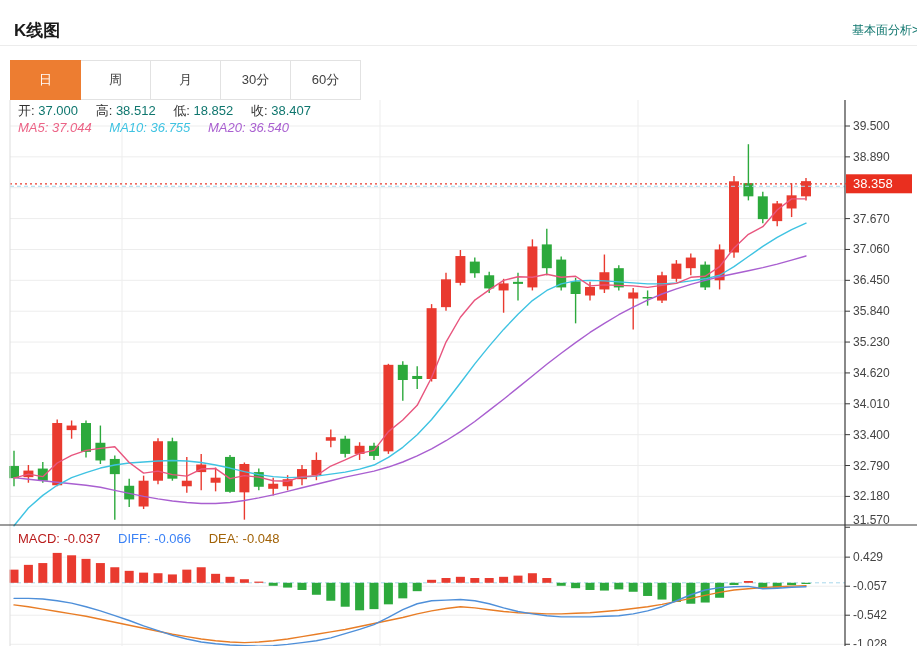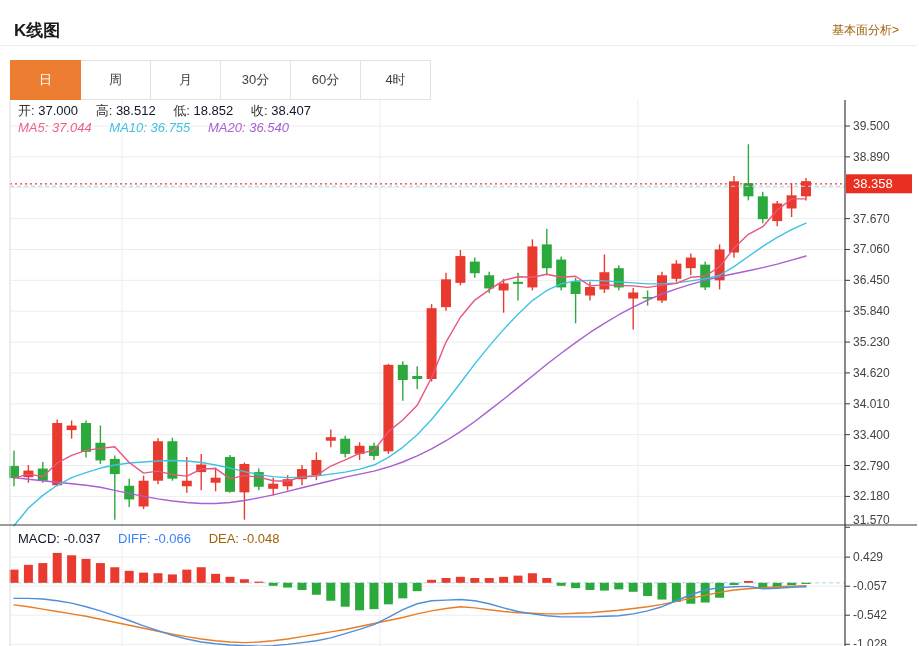--- a/index.html
+++ b/index.html
@@ -7,7 +7,7 @@
         font-family:"Liberation Sans","DejaVu Sans",sans-serif;margin-top:12px;}
   .hdr{position:absolute;top:0;left:0;width:919px;height:33px;}
   .hdr .title{position:absolute;left:14px;top:7px;font-size:17px;font-weight:bold;color:#1b1b1b;}
-  .hdr .link{position:absolute;right:20px;top:10px;font-size:12px;color:#a16207;cursor:pointer;text-decoration:none;}
+  .hdr .link{position:absolute;right:0;top:10px;font-size:12px;color:#0f766e;cursor:pointer;text-decoration:none;}
   .hdr-divider{position:absolute;top:33px;left:0;width:919px;border-top:1px solid #ececec;}
   .tabs{position:absolute;top:48px;left:10px;display:flex;}
   .tab{width:69px;height:38px;line-height:38px;text-align:center;font-size:13px;color:#404040;

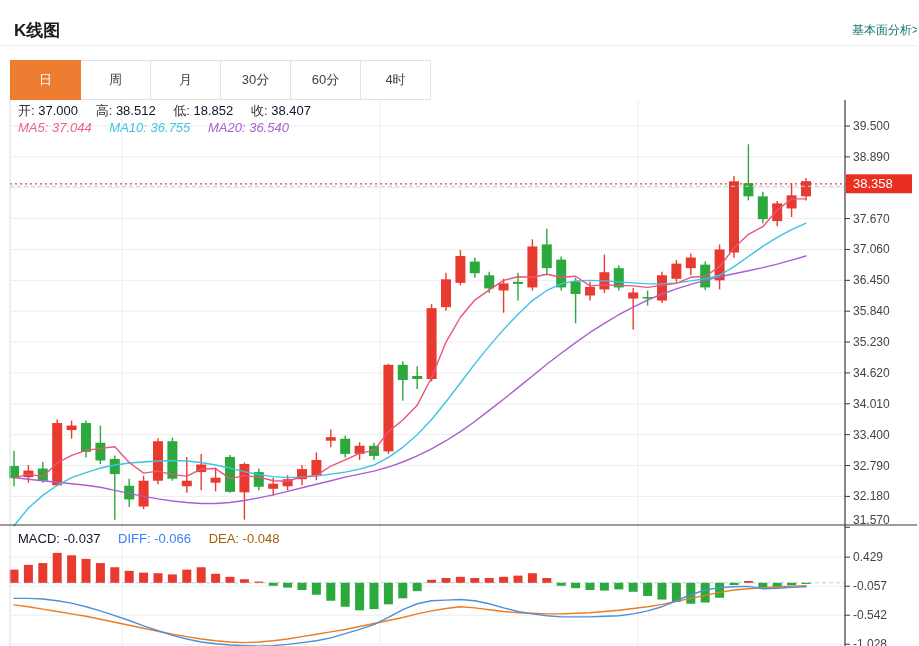--- a/index.html
+++ b/index.html
@@ -42,7 +42,6 @@
       <div class="tab">月</div>
       <div class="tab">30分</div>
       <div class="tab">60分</div>
-      <div class="tab">4时</div>
     </div>
 
   <svg id="chart" width="919" height="646" viewBox="0 0 919 646">

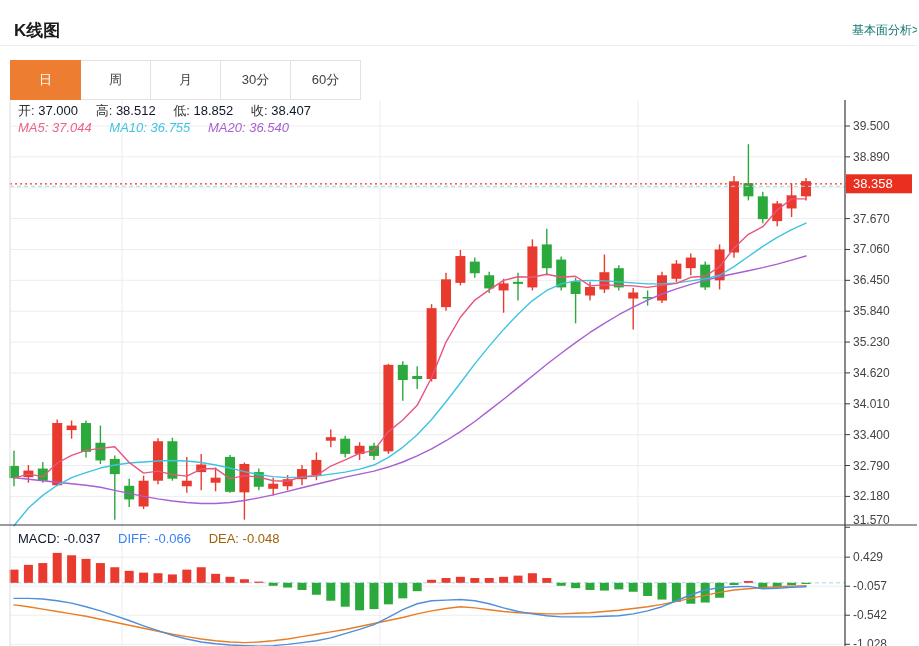--- a/index.html
+++ b/index.html
@@ -19,7 +19,7 @@
   .inforow .lbl{color:#333;}
   .inforow .gap{display:inline-block;width:14px;}
   #ohlc-row{top:90px;left:18px;}
-  #ohlc-row .val{color:#0f172a;}
+  #ohlc-row .val{color:#0f766e;}
   #ma-row{top:108px;left:18px;font-style:italic;}
   #macd-row{top:519px;left:18px;}
   .ma5c{color:#ec6386;} .ma10c{color:#3fc3e2;} .ma20c{color:#a95fd0;}

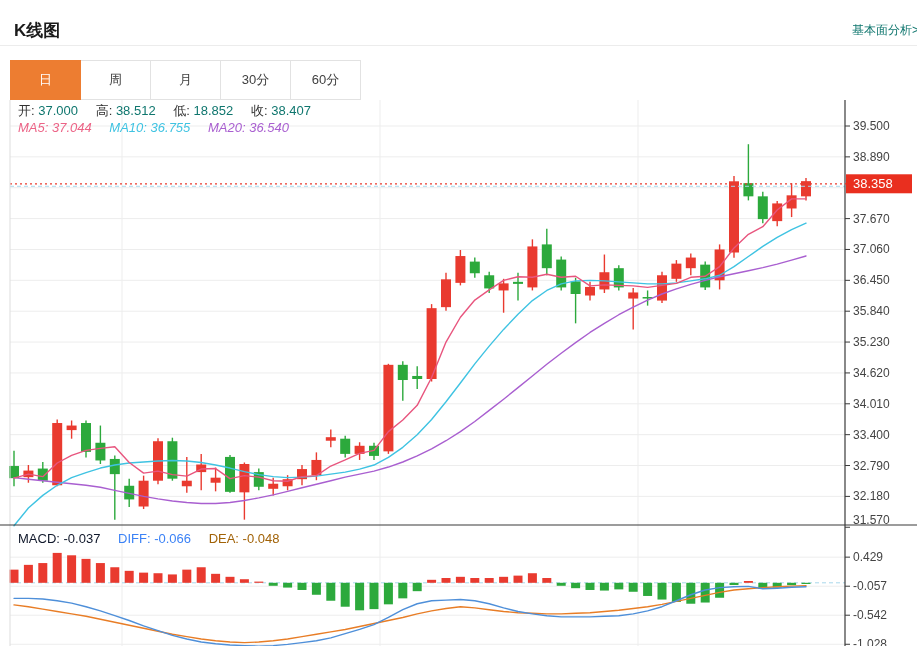--- a/index.html
+++ b/index.html
@@ -23,7 +23,7 @@
   #ma-row{top:108px;left:18px;font-style:italic;}
   #macd-row{top:519px;left:18px;}
   .ma5c{color:#ec6386;} .ma10c{color:#3fc3e2;} .ma20c{color:#a95fd0;}
-  .macdc{color:#0f172a;text-align:right;} .diffc{color:#3b82f6;} .deac{color:#a16207;}
+  .macdc{color:#b91c1c;text-align:right;} .diffc{color:#3b82f6;} .deac{color:#a16207;}
 </style>
 </head>
 <body>

